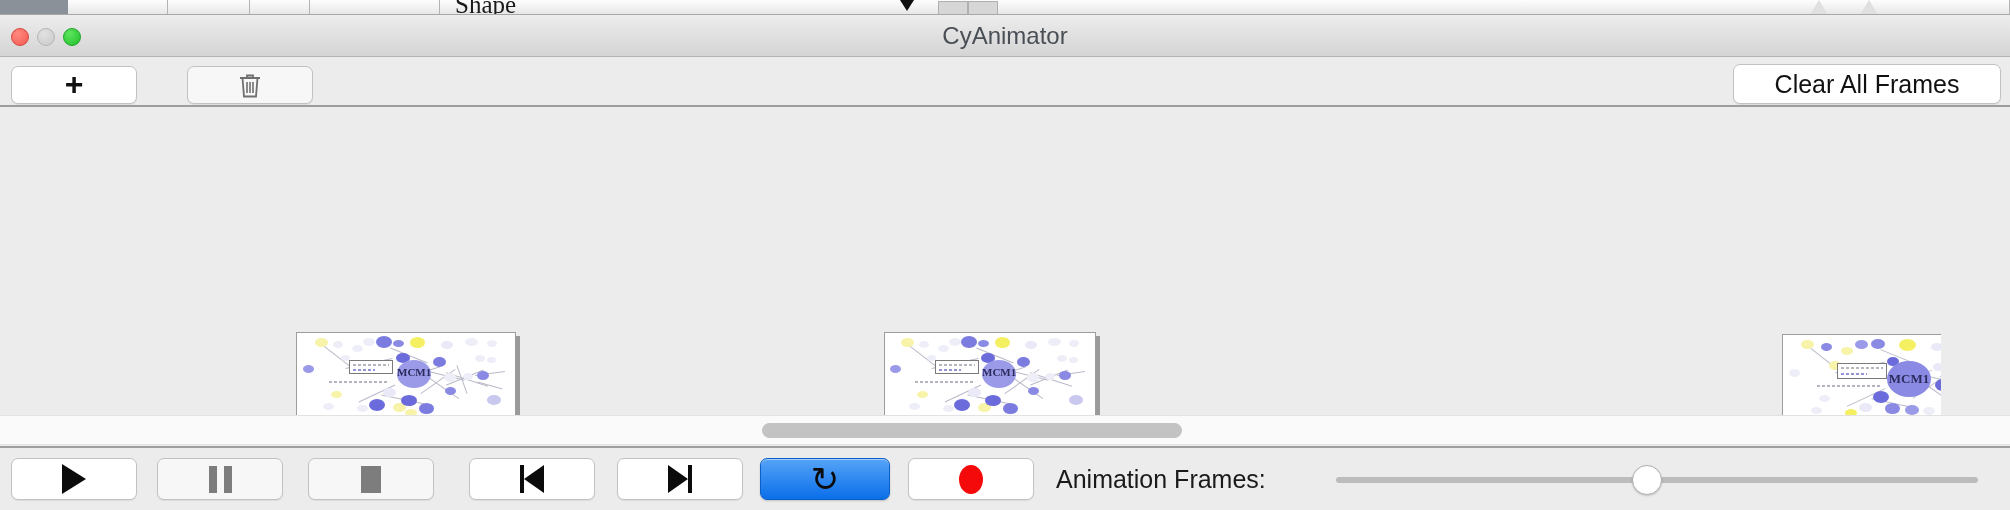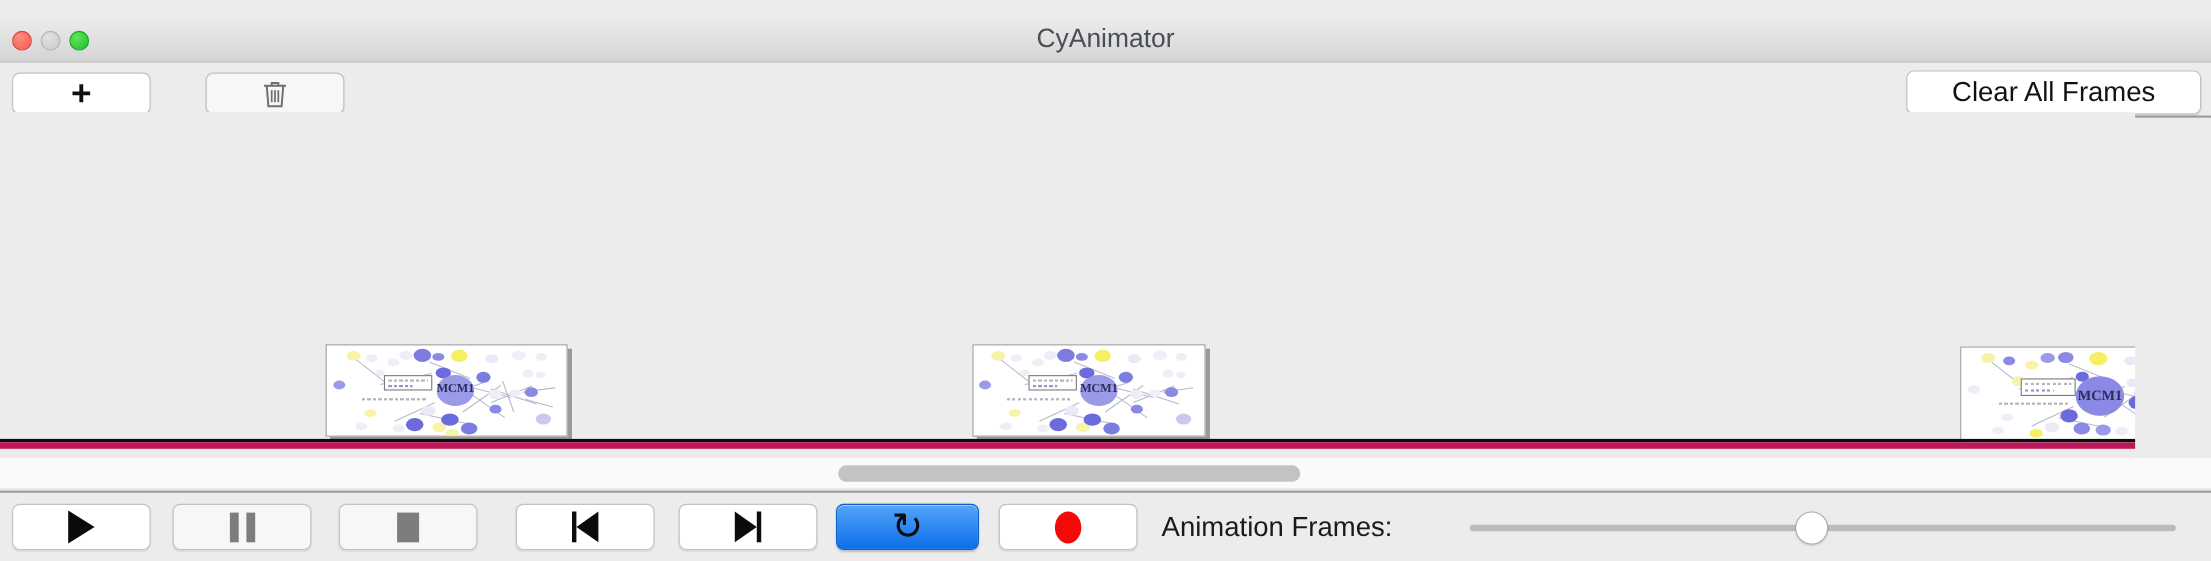--- a/index.html
+++ b/index.html
@@ -185,6 +185,21 @@
 
 <div id="app">
 
+  <div class="bg-window">
+    <div class="bg-tabstrip"></div>
+    <div class="bg-dark"></div>
+    <div class="bg-seg" style="left:68px;width:100px;"></div>
+    <div class="bg-seg" style="left:190px;width:60px;"></div>
+    <div class="bg-seg" style="left:250px;width:60px;"></div>
+    <div class="bg-seg" style="left:310px;width:130px;"></div>
+    <div class="bg-shape">Shape</div>
+    <div class="bg-caret"></div>
+    <div class="bg-box" style="left:938px;"></div>
+    <div class="bg-box" style="left:968px;"></div>
+    <div class="bg-tri" style="left:1810px;"></div>
+    <div class="bg-tri" style="left:1860px;"></div>
+    <div class="bg-seg" style="left:1900px;width:110px;"></div>
+  </div>
 
   <div class="titlebar">
     <div class="window-title">CyAnimator</div>

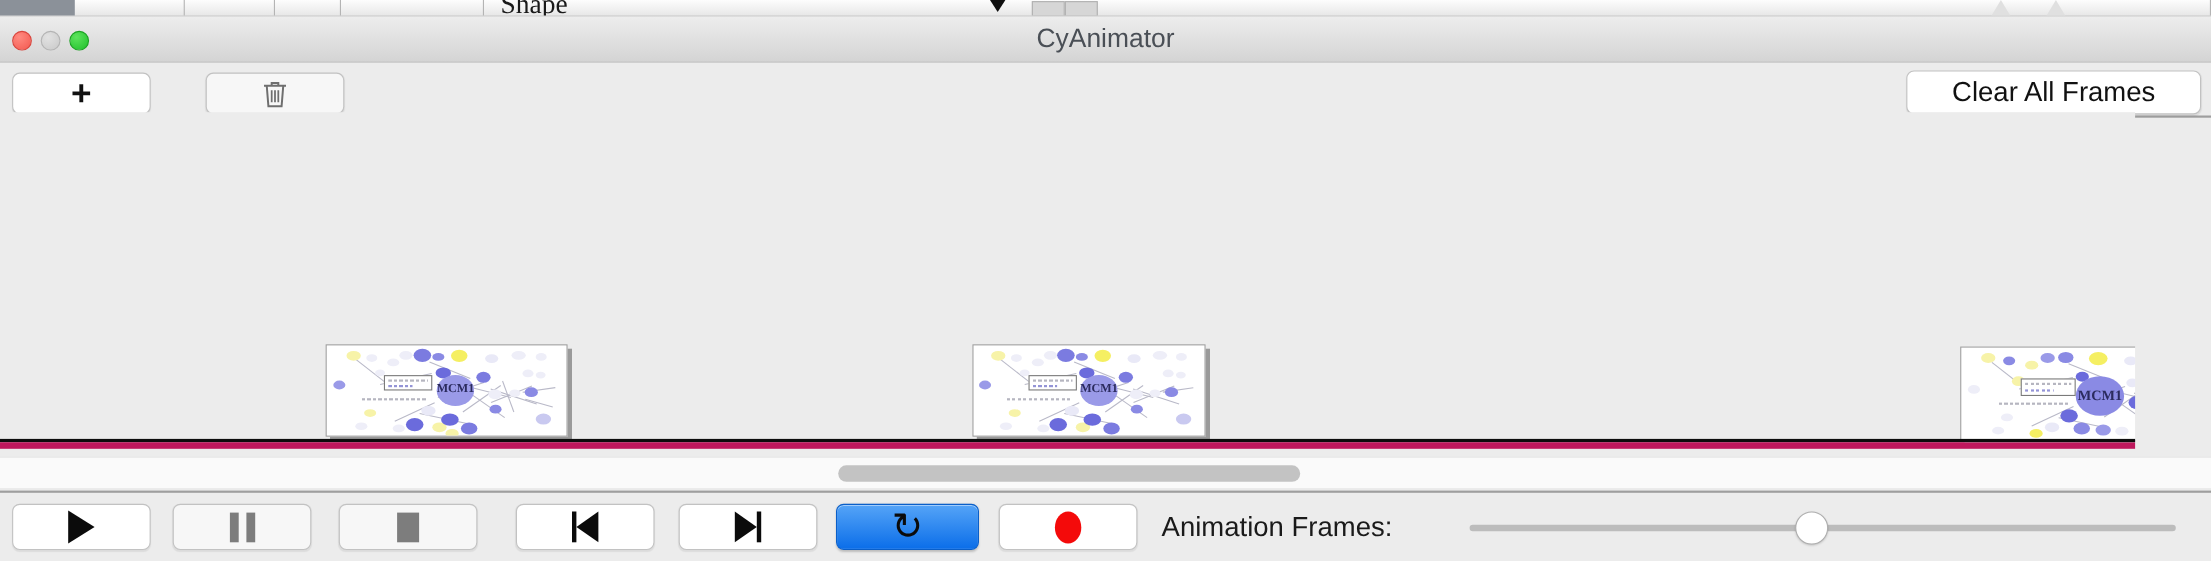--- a/index.html
+++ b/index.html
@@ -79,7 +79,7 @@
 
   
   .timeline {
-    position: absolute; left: 0; top: 102px; width: 1941px; height: 306px;
+    position: absolute; left: 0; top: 121px; width: 1941px; height: 306px;
     background: #ececec;
     border-bottom: 6px solid #be185d;
     overflow: hidden;

